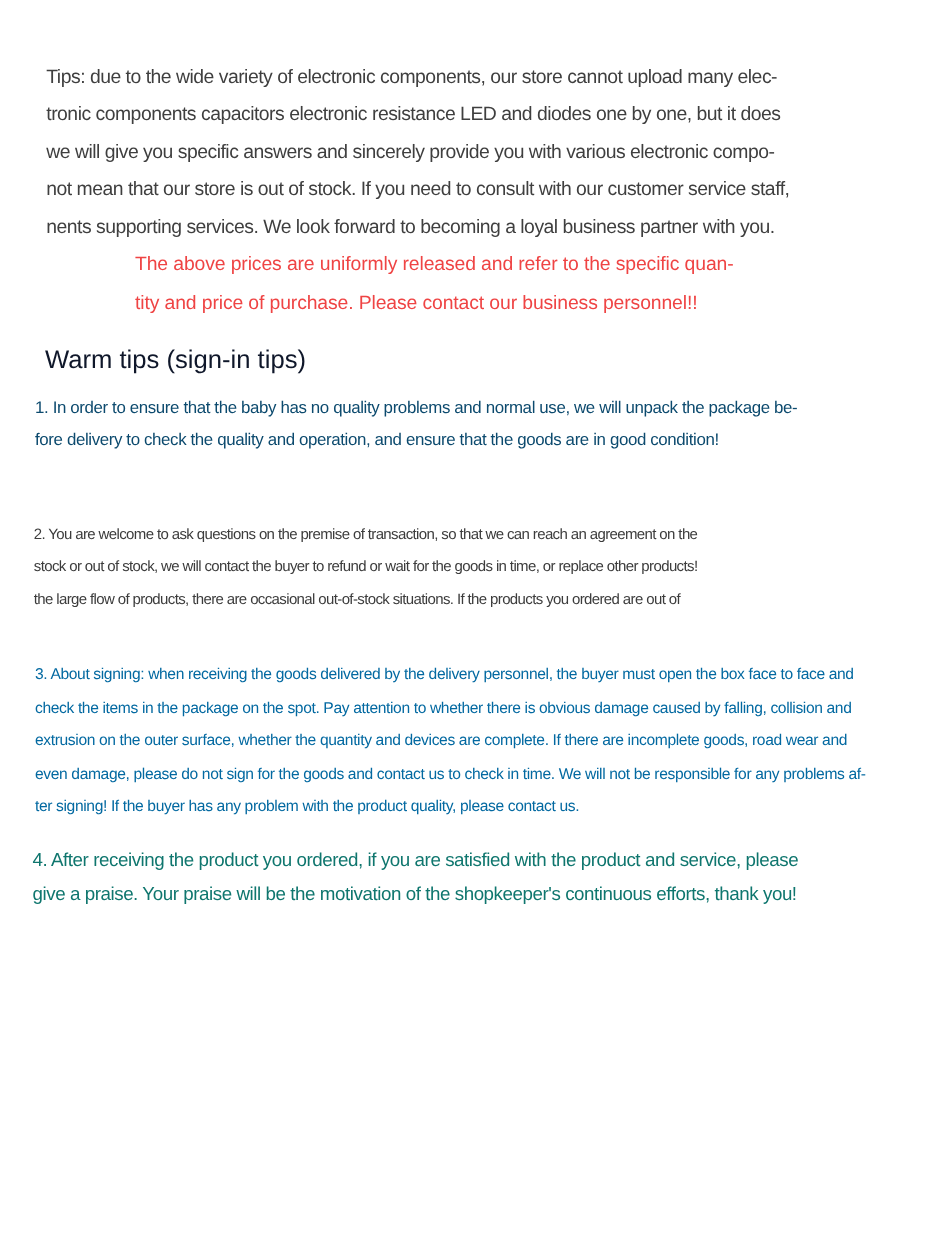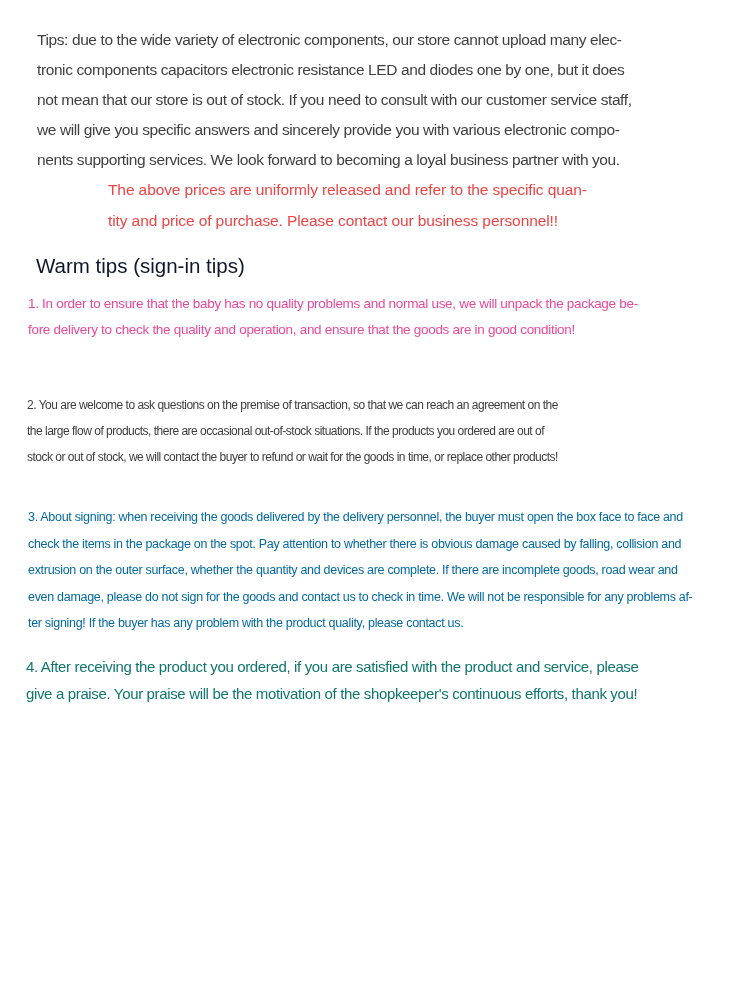--- a/index.html
+++ b/index.html
@@ -19,7 +19,7 @@
     position: relative;
     width: 750px;
     height: 964px;
-    padding-top: 25px;
+    padding-top: 47px;
     box-sizing: border-box;
     background: #ffffff;
   }

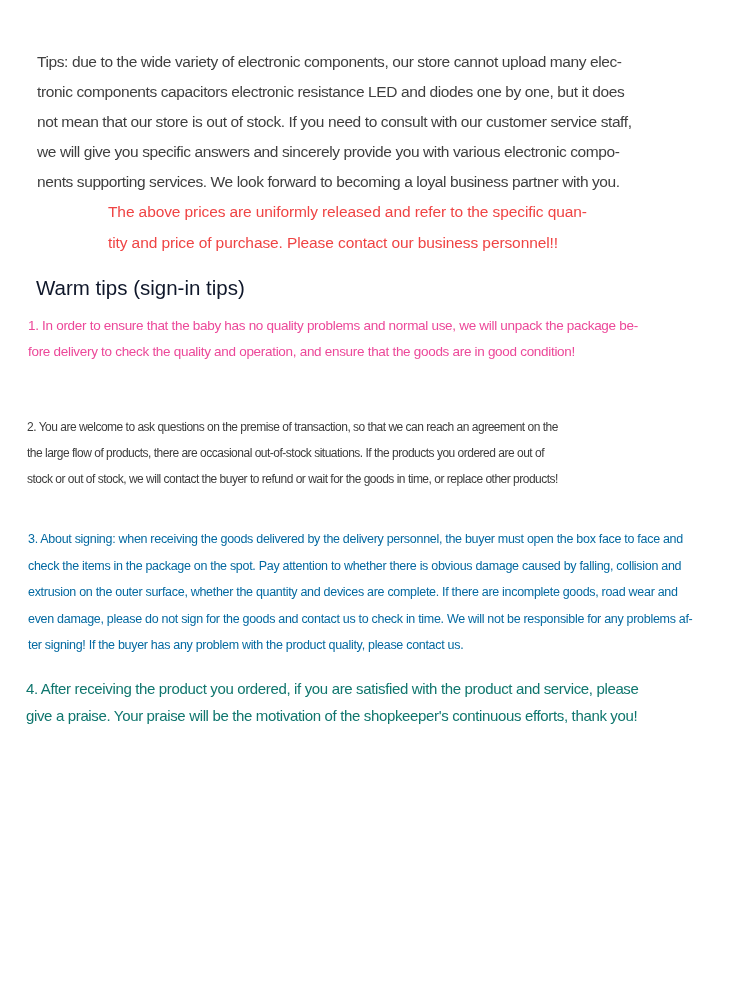--- a/index.html
+++ b/index.html
@@ -89,8 +89,8 @@
   <div class="para intro">
       <div class="line">Tips: due to the wide variety of electronic components, our store cannot upload many elec-</div>
       <div class="line">tronic components capacitors electronic resistance LED and diodes one by one, but it does</div>
+      <div class="line">we will give you specific answers and sincerely provide you with various electronic compo-</div>
       <div class="line">not mean that our store is out of stock. If you need to consult with our customer service staff,</div>
-      <div class="line">we will give you specific answers and sincerely provide you with various electronic compo-</div>
       <div class="line">nents supporting services. We look forward to becoming a loyal business partner with you.</div>
     </div>
 

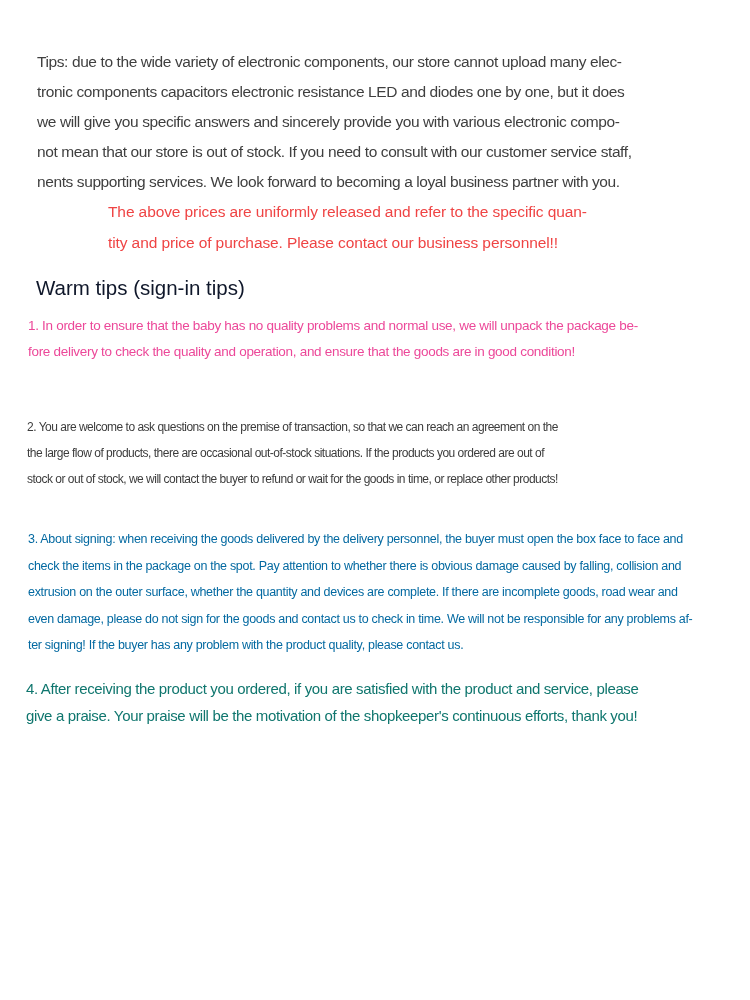--- a/index.html
+++ b/index.html
@@ -57,7 +57,7 @@
     font-size: 13.5px;
     letter-spacing: -0.3px;
     line-height: 26px;
-    color: #ec4899;
+    color: #0c4a6e;
   }
   .item-2 {
     margin: 49px 0 0 27px;

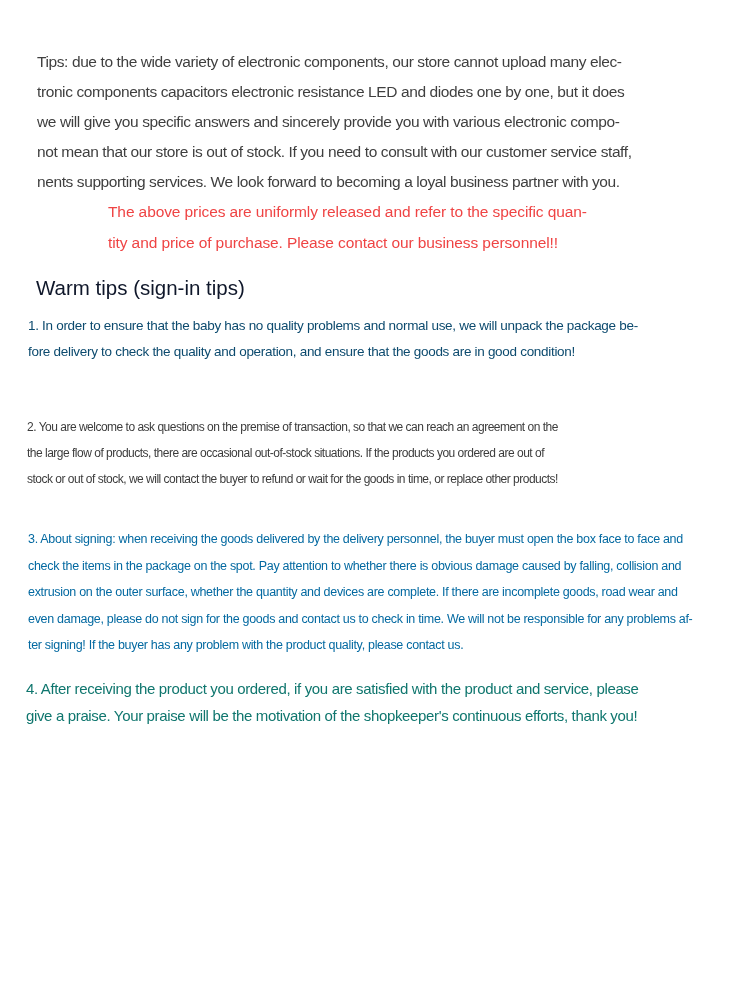--- a/index.html
+++ b/index.html
@@ -108,8 +108,8 @@
 
   <div class="para item-2">
       <div class="line">2. You are welcome to ask questions on the premise of transaction, so that we can reach an agreement on the</div>
+      <div class="line">stock or out of stock, we will contact the buyer to refund or wait for the goods in time, or replace other products!</div>
       <div class="line">the large flow of products, there are occasional out-of-stock situations. If the products you ordered are out of</div>
-      <div class="line">stock or out of stock, we will contact the buyer to refund or wait for the goods in time, or replace other products!</div>
     </div>
 
   <div class="para item-3">

